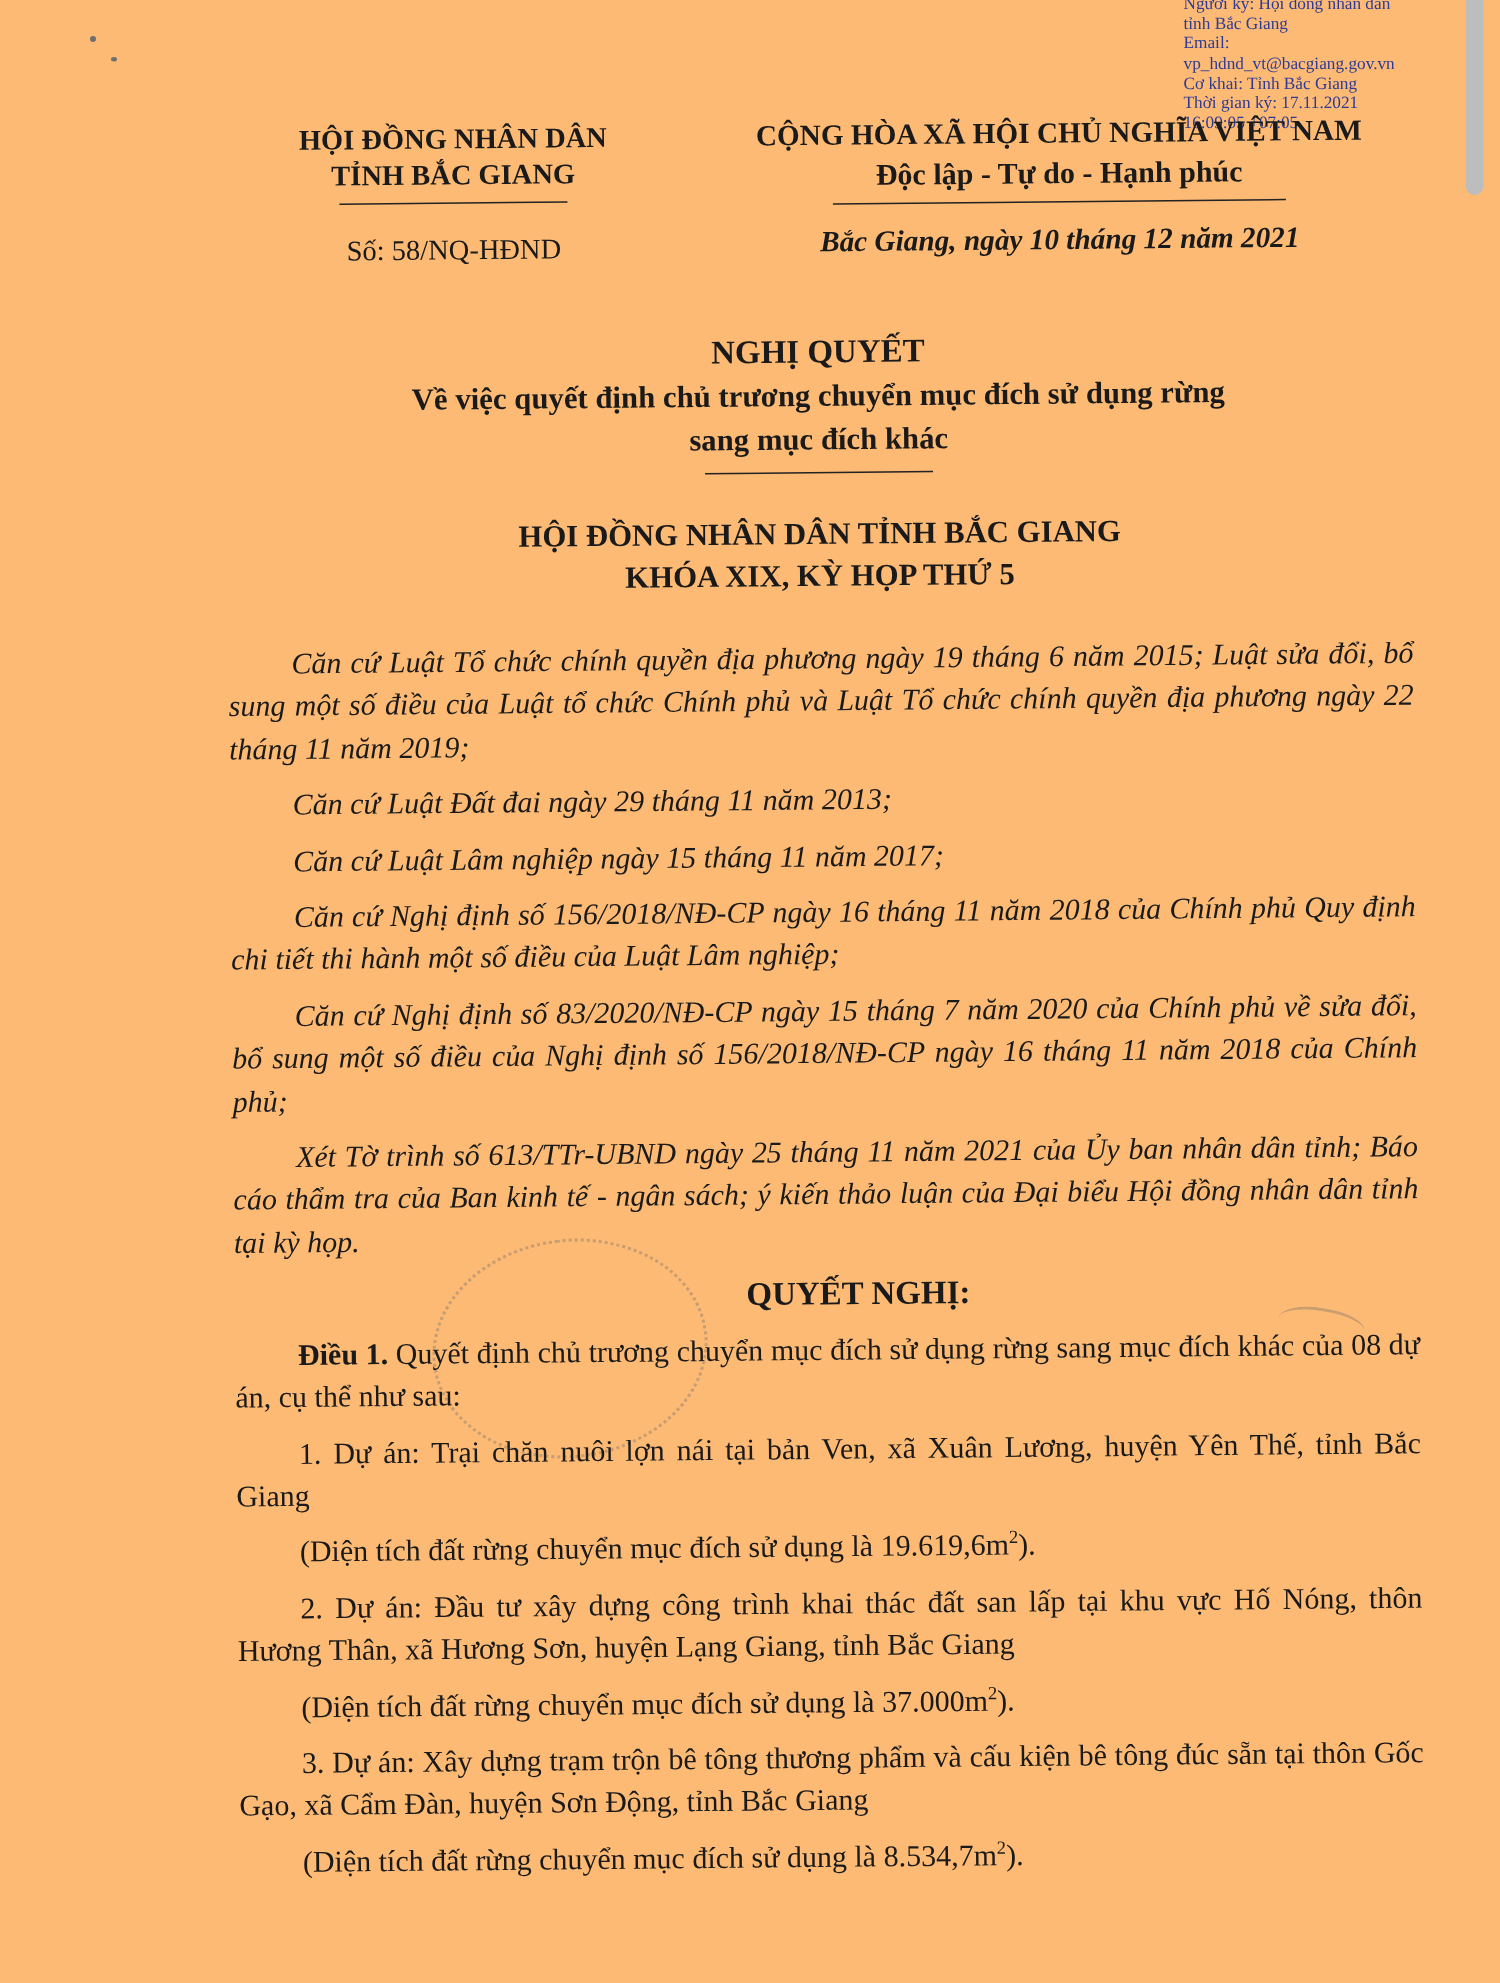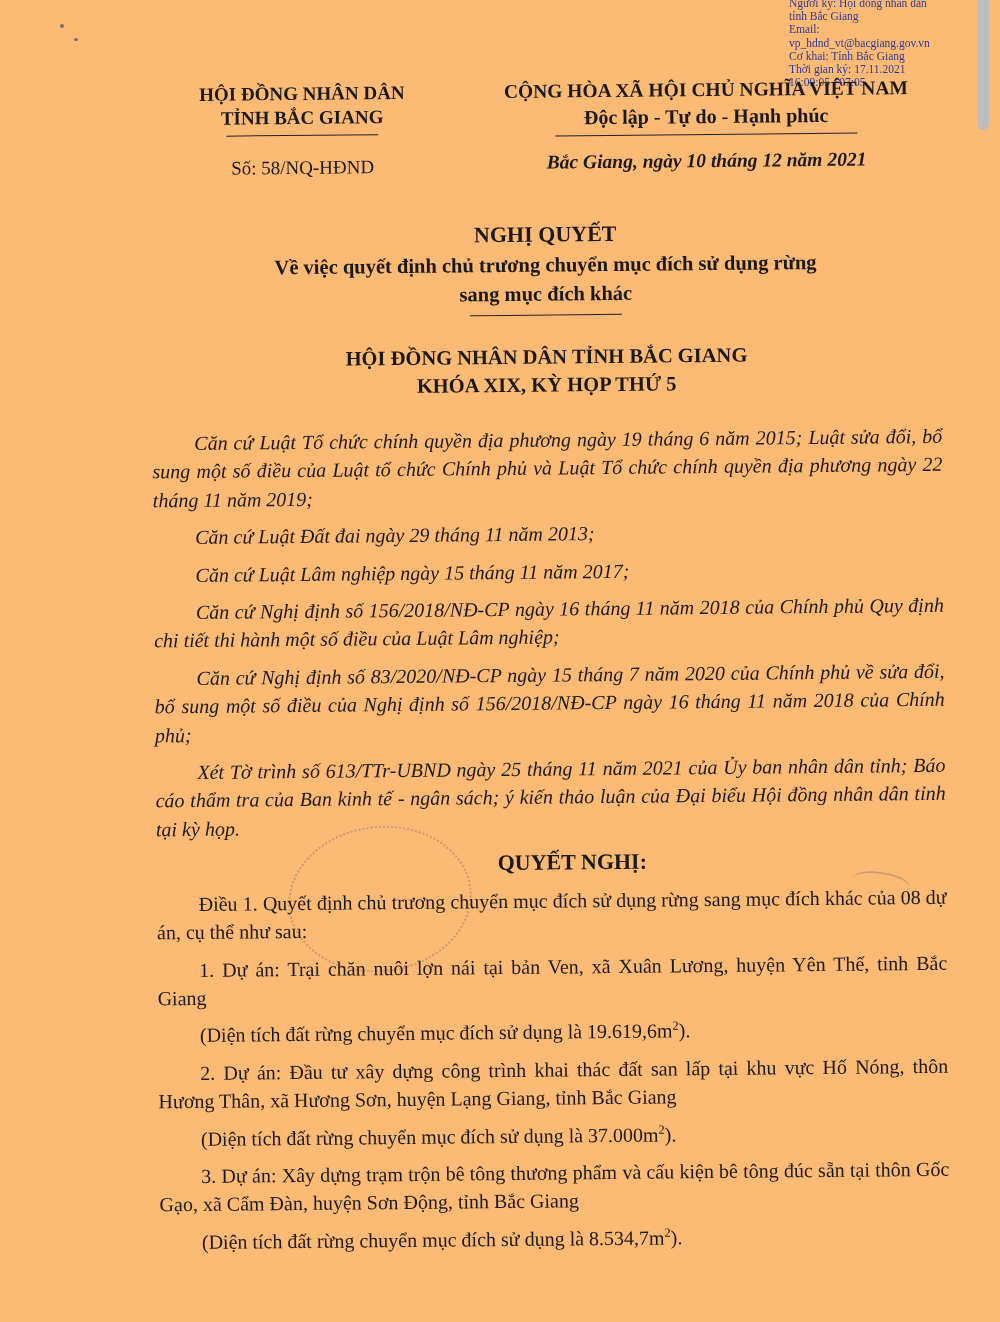--- a/index.html
+++ b/index.html
@@ -54,7 +54,7 @@
   .body-block p{margin:0 0 9px 0;text-indent:42px;}
   .body-block p.cite{font-style:italic;}
   .resolve{text-align:center;font-weight:bold;font-size:22px;margin:16px 0 15px 0;text-indent:0;}
-  .art-label{font-weight:normal;margin-top:21px;}
+  .art-label{font-weight:bold;margin-top:21px;}
   sup{font-size:0.62em;line-height:0;}
   
   .stamp-circle{

